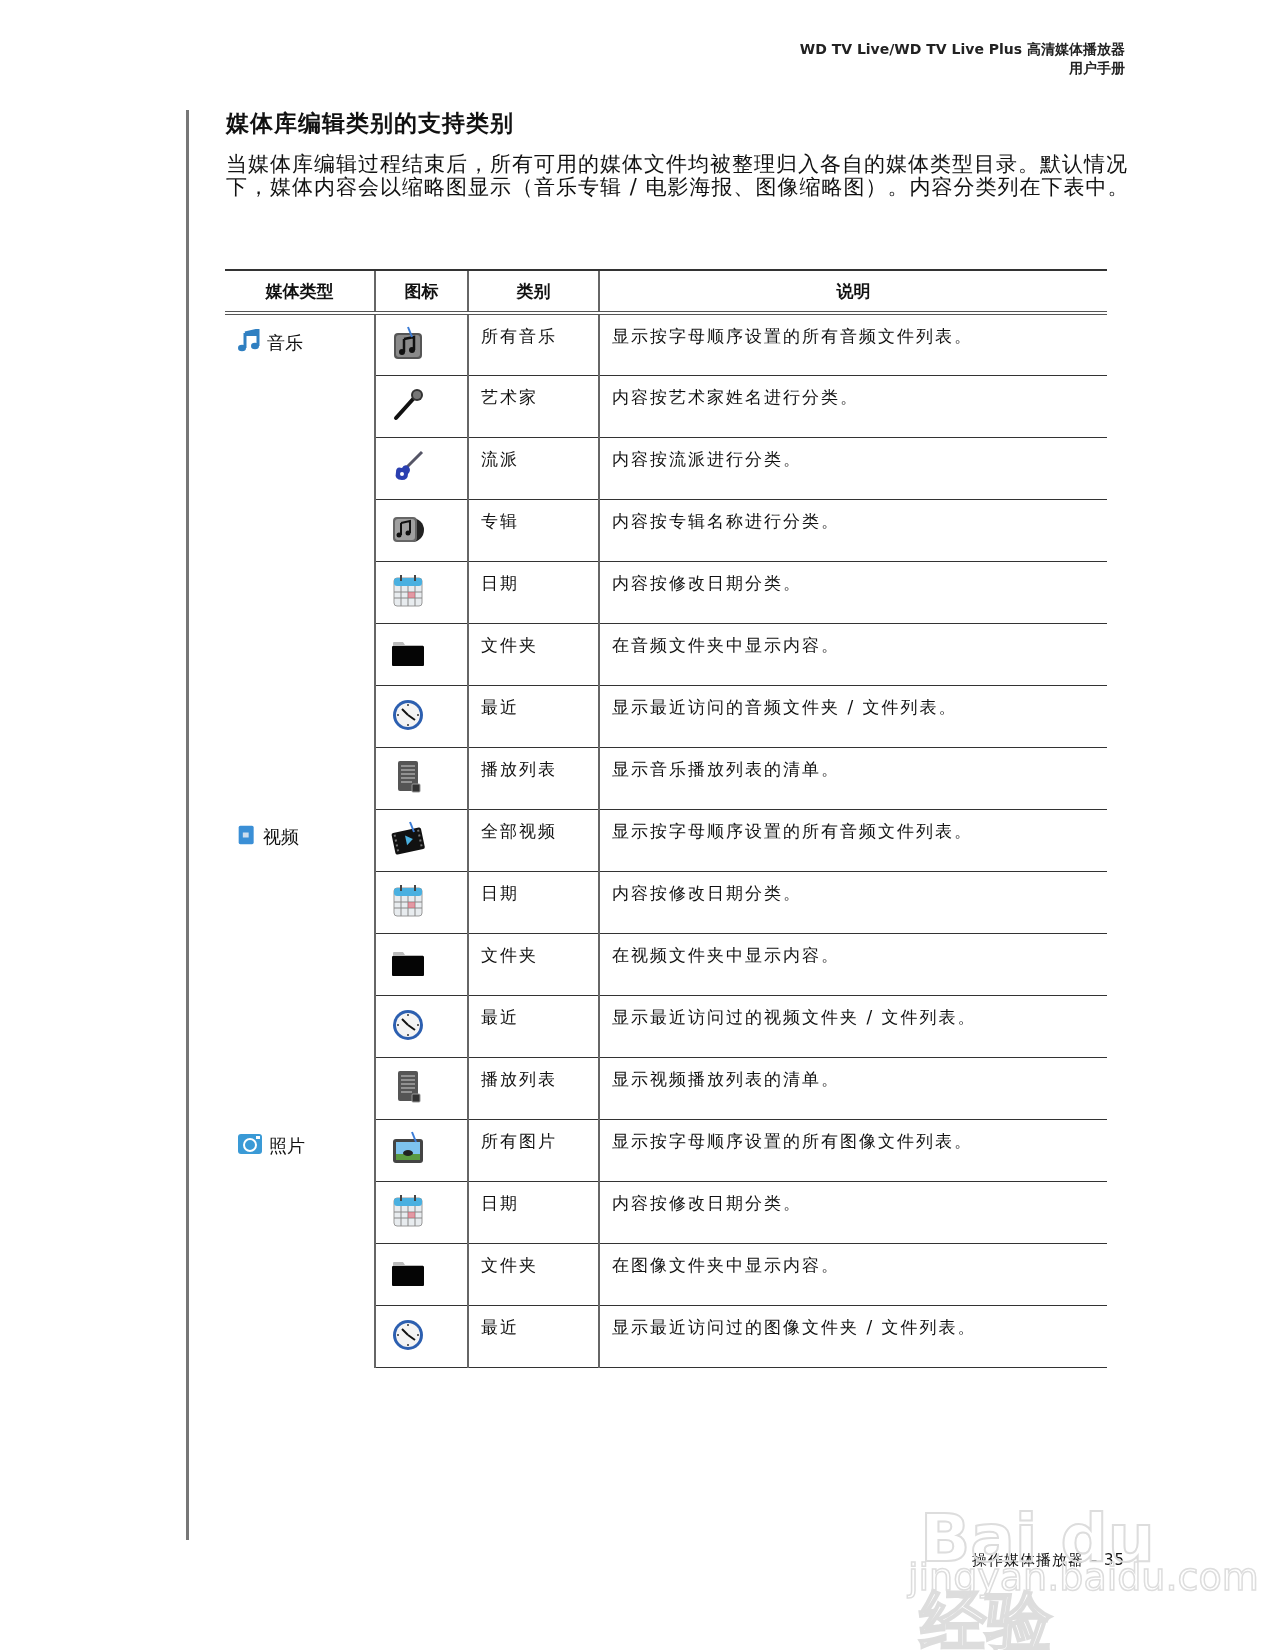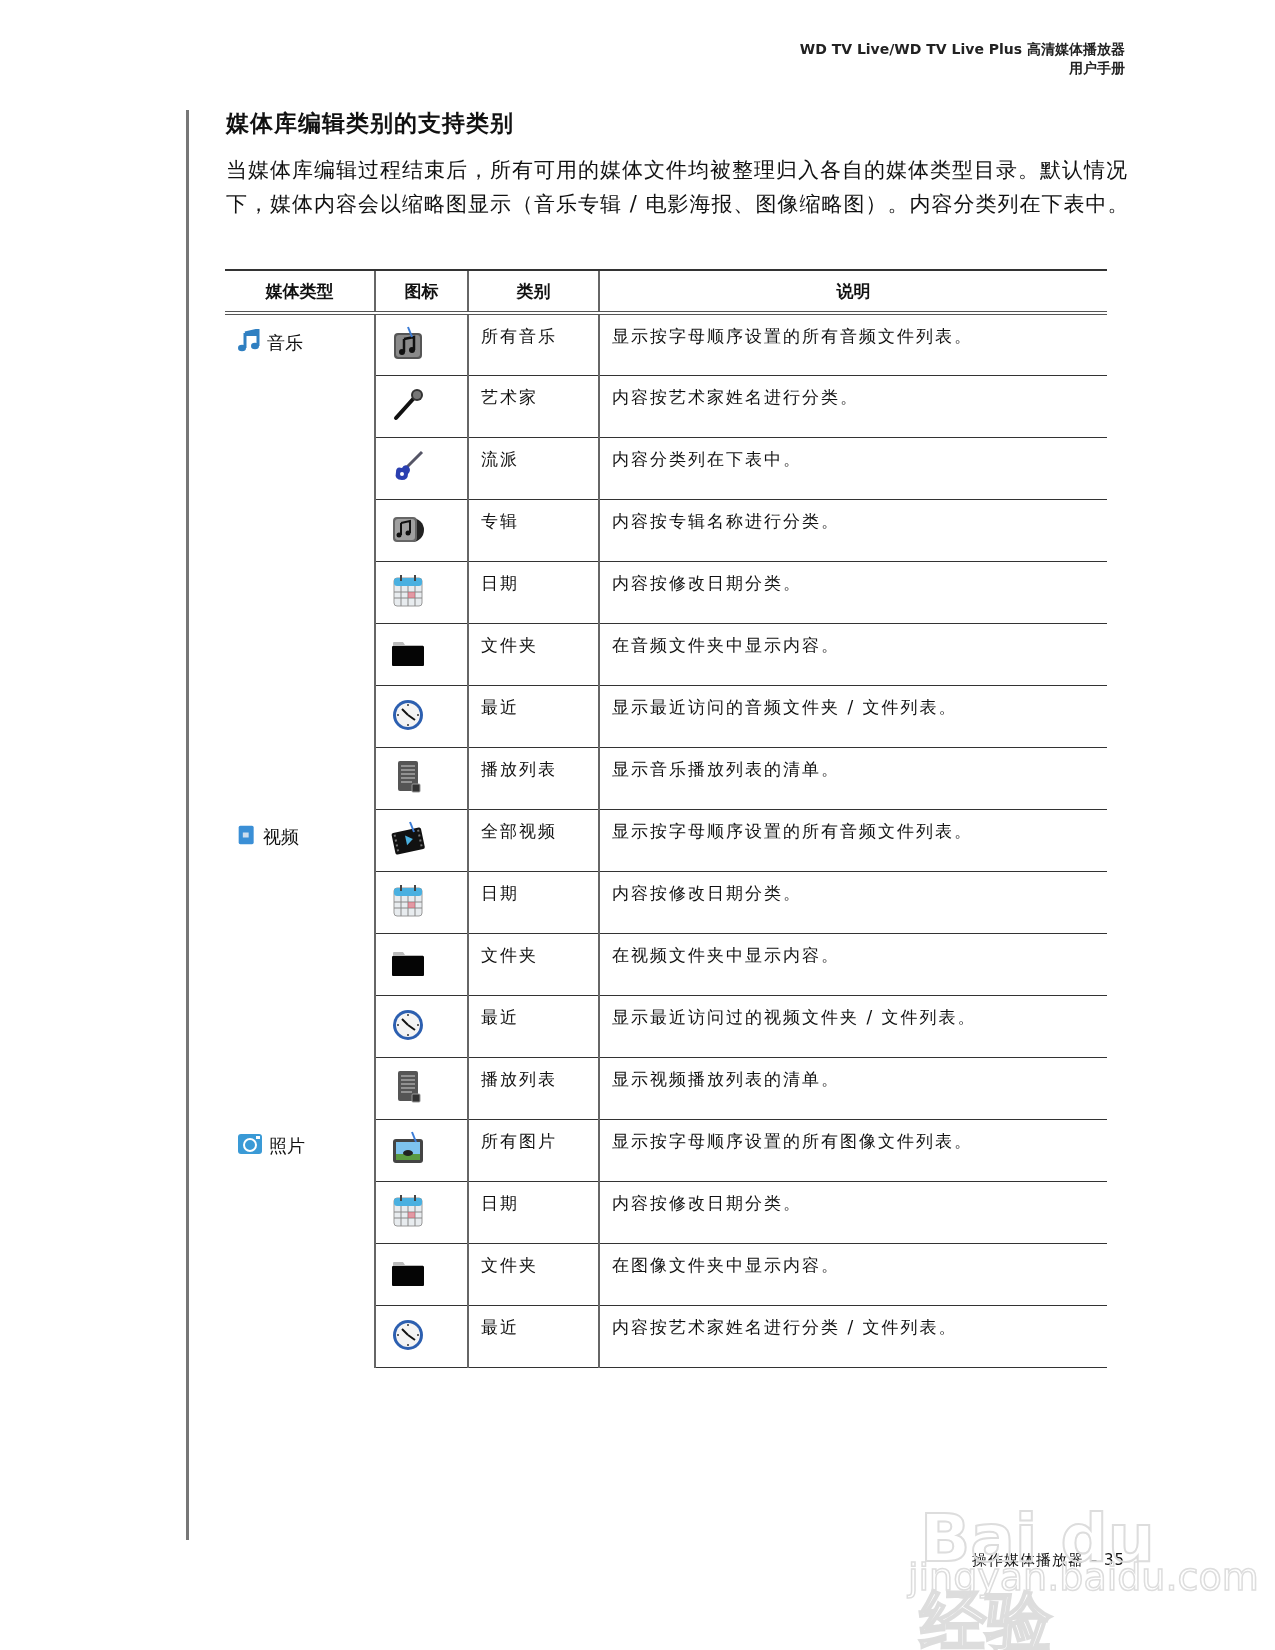--- a/index.html
+++ b/index.html
@@ -7,7 +7,7 @@
   .hdr{position:absolute;right:150px;top:40px;text-align:right;font-size:14px;line-height:19px;color:#222;font-weight:bold;}
   .vrule{position:absolute;left:186px;top:110px;width:3px;height:1430px;background:#777;}
   .title{position:absolute;left:226px;top:108px;font-size:23px;font-weight:bold;letter-spacing:1px;}
-  .intro{position:absolute;left:226px;top:153px;width:905px;font-size:21px;line-height:34px;letter-spacing:1px;}
+  .intro{position:absolute;left:226px;top:153px;width:905px;font-size:21px;line-height:23px;letter-spacing:1px;}
   table.cat{position:absolute;left:225px;top:269px;width:882px;border-collapse:collapse;font-size:17px;}
   table.cat th{font-weight:bold;text-align:center;height:40px;padding:0 12px;border-top:2px solid #333;border-bottom:4px double #555;font-size:17px;}
   table.cat td{height:62px;vertical-align:top;padding:10px 12px 0 12px;border-bottom:1.5px solid #333;box-sizing:border-box;}

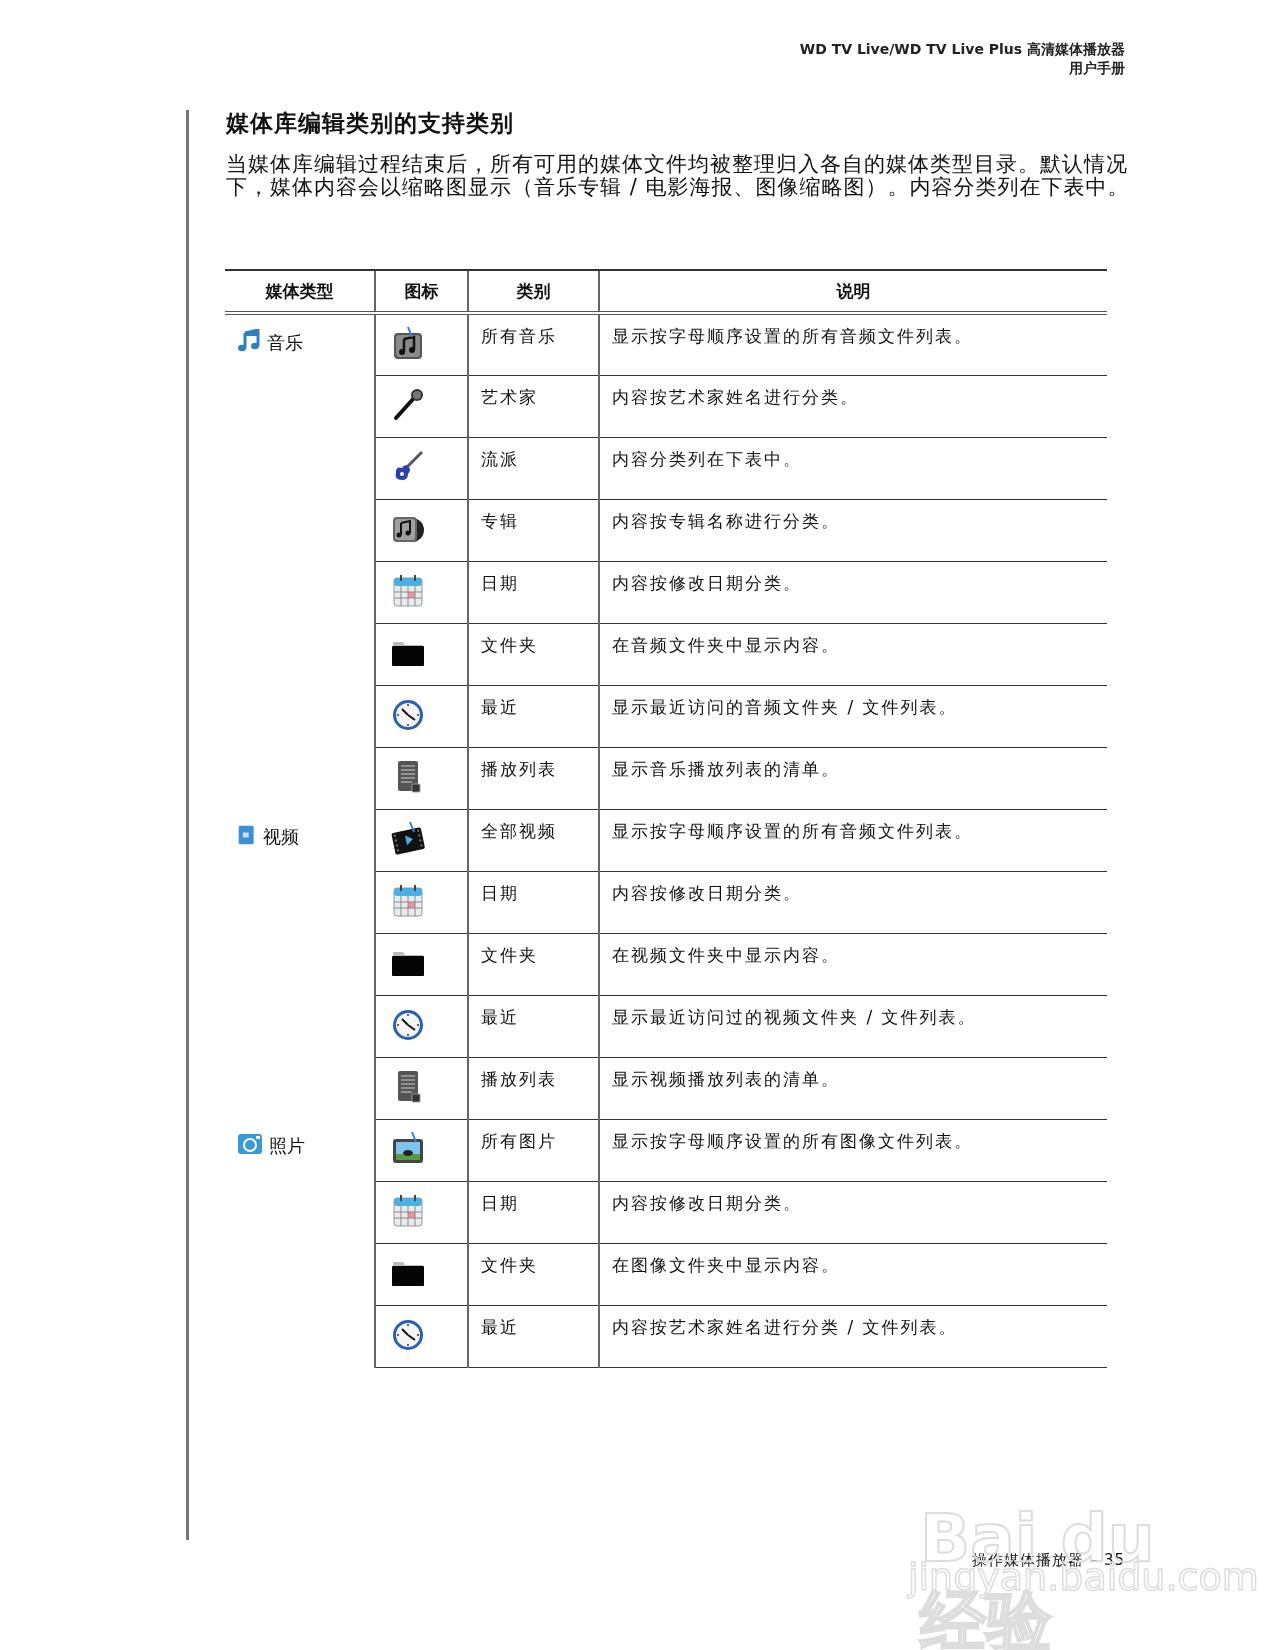--- a/index.html
+++ b/index.html
@@ -93,7 +93,7 @@
               <circle cx="12" cy="26" r="2" fill="#fff"></circle>
             </svg></span></td>
         <td class="cat"><span class="cat-label">流派</span></td>
-        <td class="desc"><span class="desc-label">内容分类列在下表中。</span></td>
+        <td class="desc"><span class="desc-label">内容按流派进行分类。</span></td>
       </tr>
       <tr>
         <td class="icon"><span><svg class="ic" viewBox="0 0 36 36">

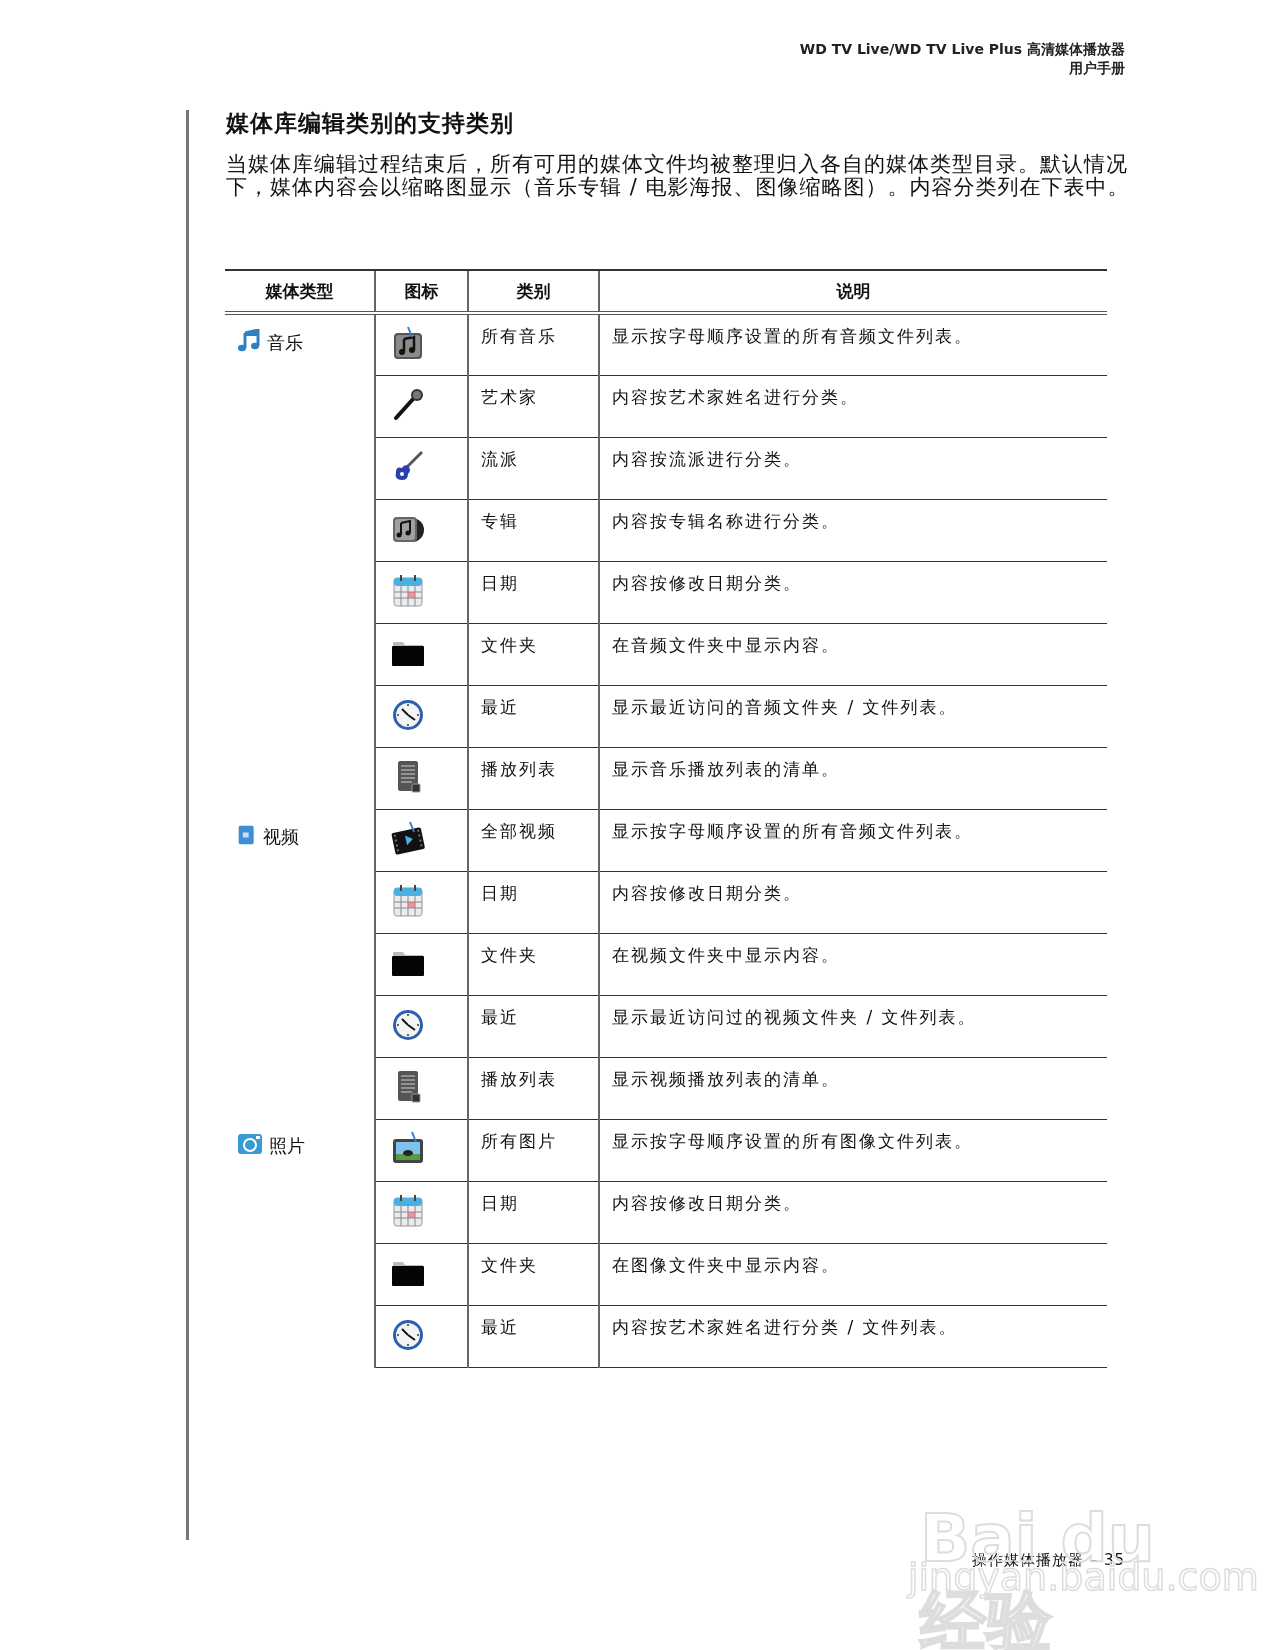--- a/index.html
+++ b/index.html
@@ -313,7 +313,7 @@
               </g>
             </svg></span></td>
         <td class="cat"><span class="cat-label">最近</span></td>
-        <td class="desc"><span class="desc-label">内容按艺术家姓名进行分类 / 文件列表。</span></td>
+        <td class="desc"><span class="desc-label">显示最近访问过的图像文件夹 / 文件列表。</span></td>
       </tr>
     </tbody>
 </table>

